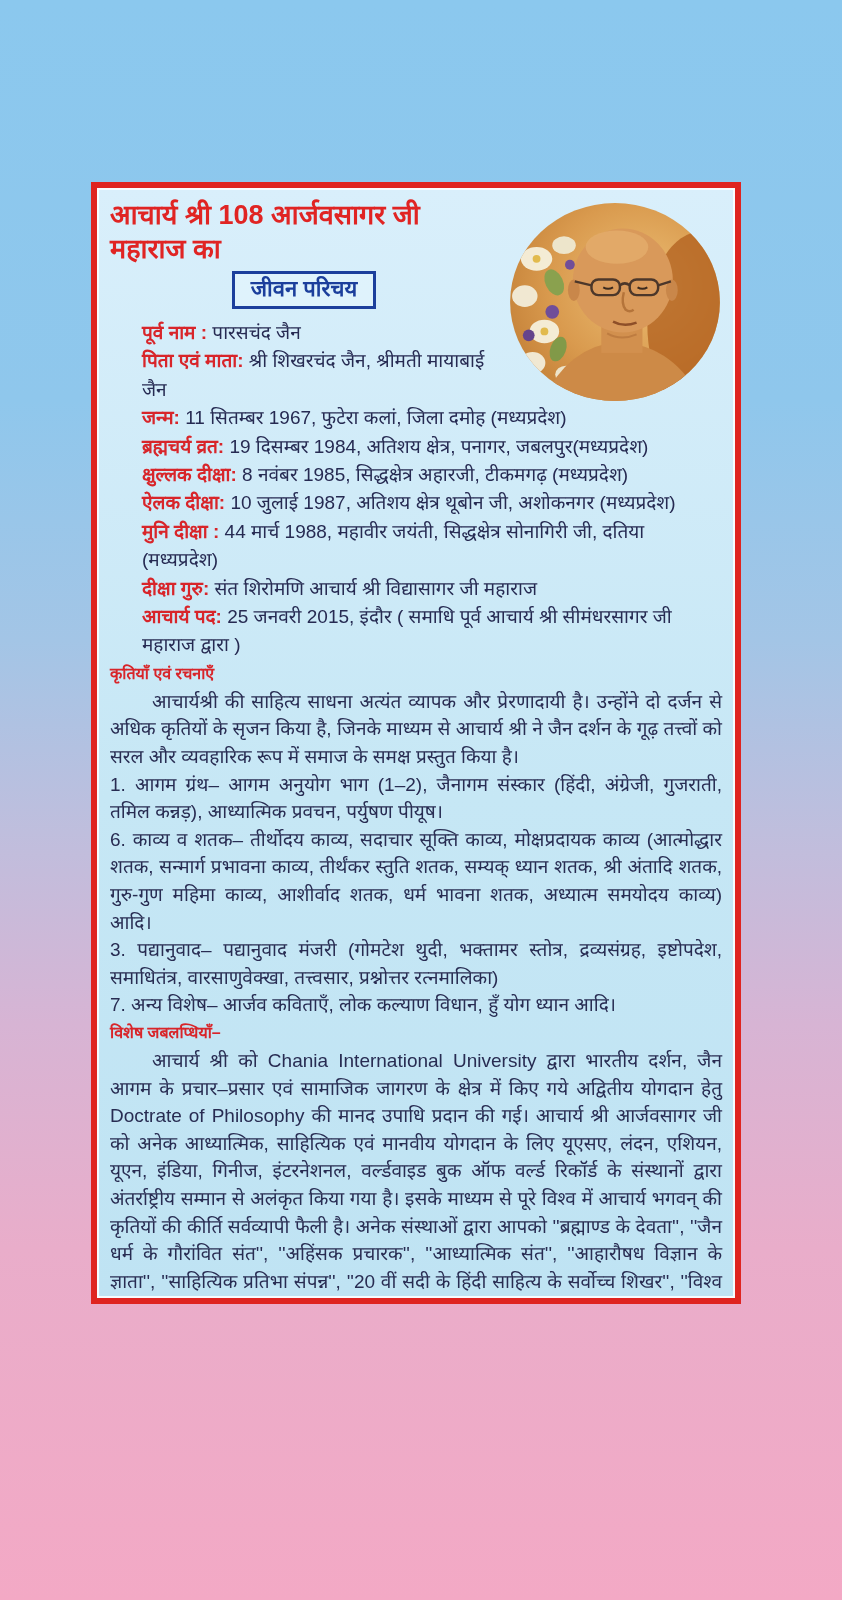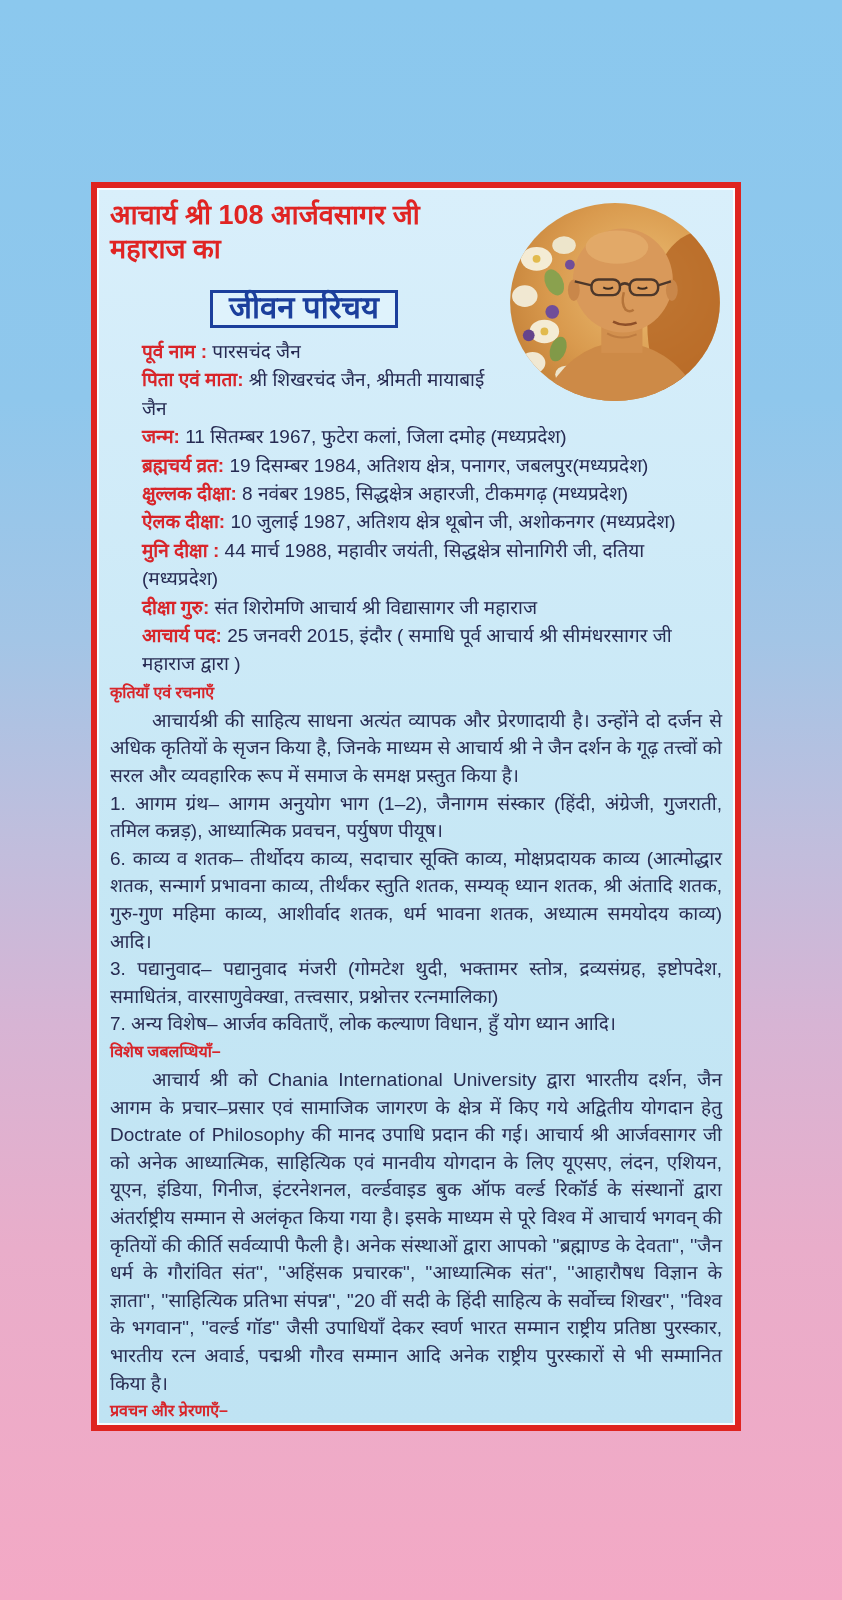--- a/index.html
+++ b/index.html
@@ -11,7 +11,7 @@
       #d7b4d4 64%, #e9adca 78%, #f3a9c5 100%);
   }
   .doc-box {
-    position:absolute; left:91px; top:182px; width:650px; height:1249px;
+    position:absolute; left:91px; top:182px; width:650px; height:1122px;
     box-sizing:border-box; border:6px solid #df2420;
     background:linear-gradient(180deg,#d9effb 0%, #c6e7f5 55%, #bfe3f3 100%);
     box-shadow:inset 0 0 0 2px rgba(255,255,255,0.85);

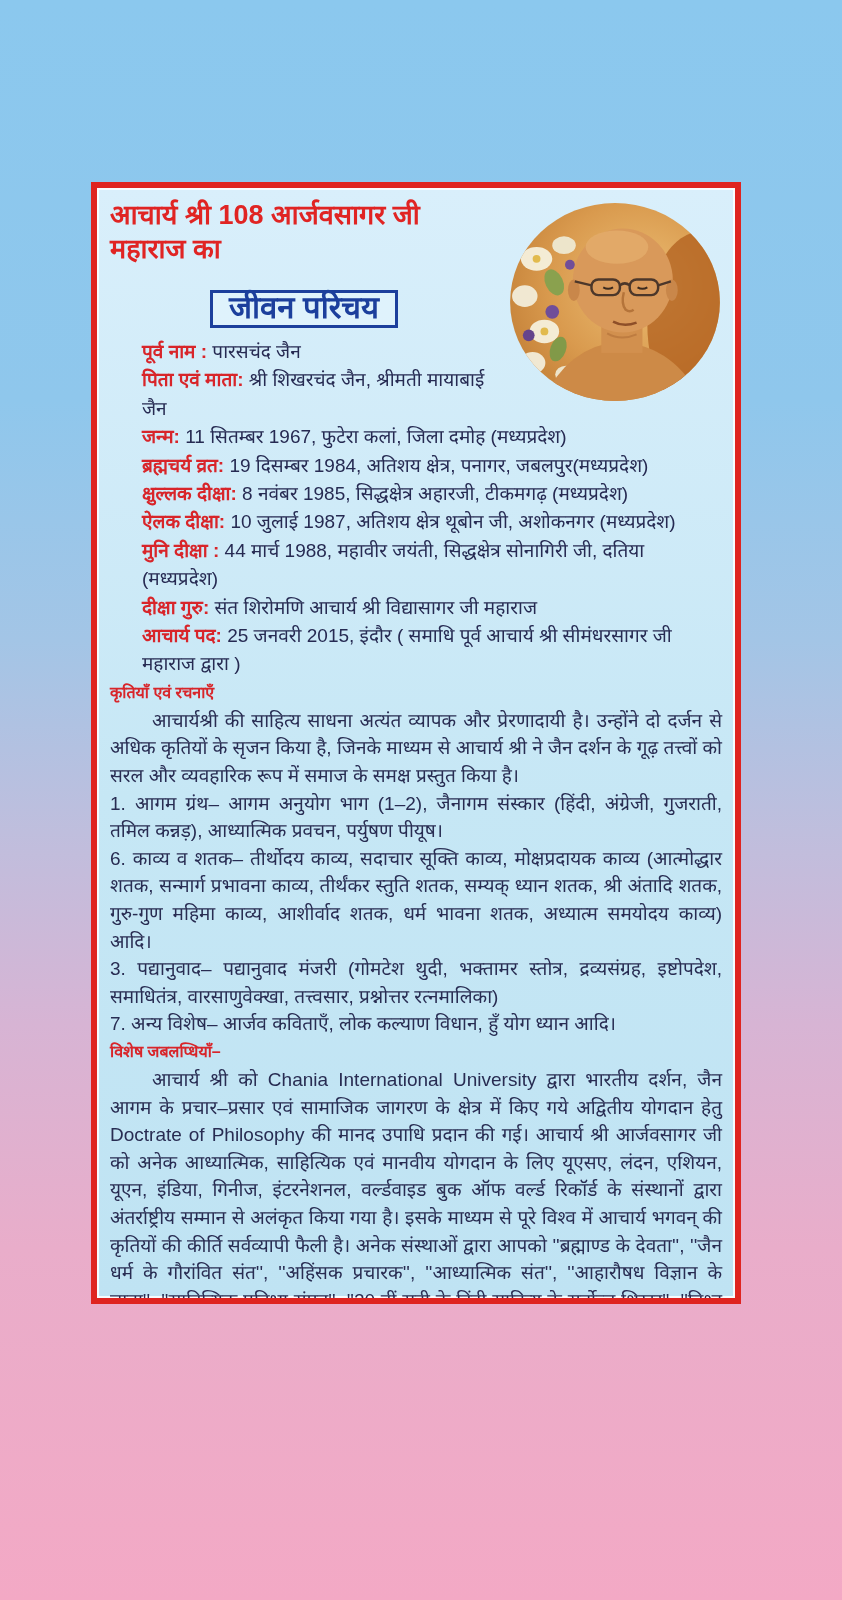--- a/index.html
+++ b/index.html
@@ -26,9 +26,8 @@
   .subtitle-row { text-align:center; margin:5px 0 10px 0; }
   .subtitle {
     display:inline-block; border:3px solid #1c3f9c; color:#1c3f9c;
-    font-weight:bold; font-size:31px; line-height:30px; padding:0 16px 2px 16px;
+    font-weight:bold; font-size:22px; line-height:30px; padding:0 16px 2px 16px;
     background:rgba(235,248,255,0.45);
-    margin-top:19px;
   }
   .info-row { line-height:28.4px;margin-left:32px; }
   .lbl { color:#d8252a; font-weight:bold; }

